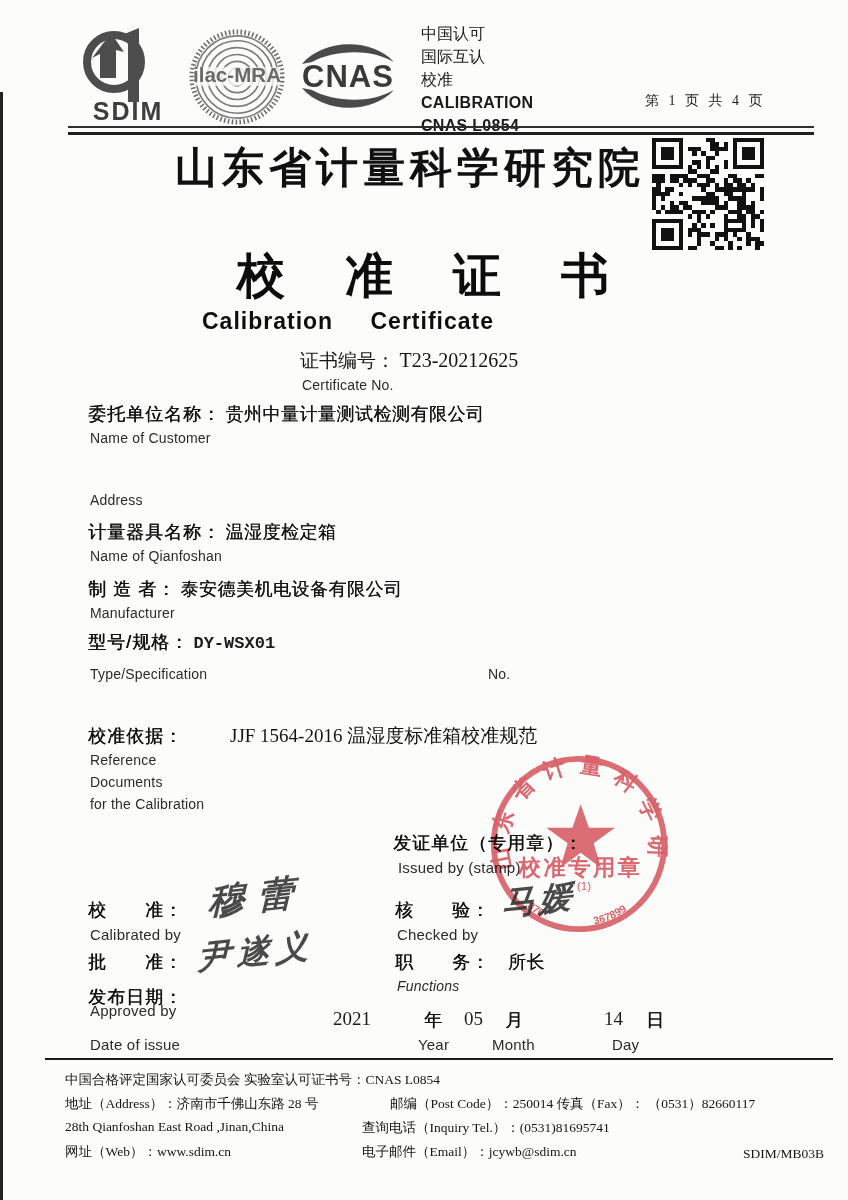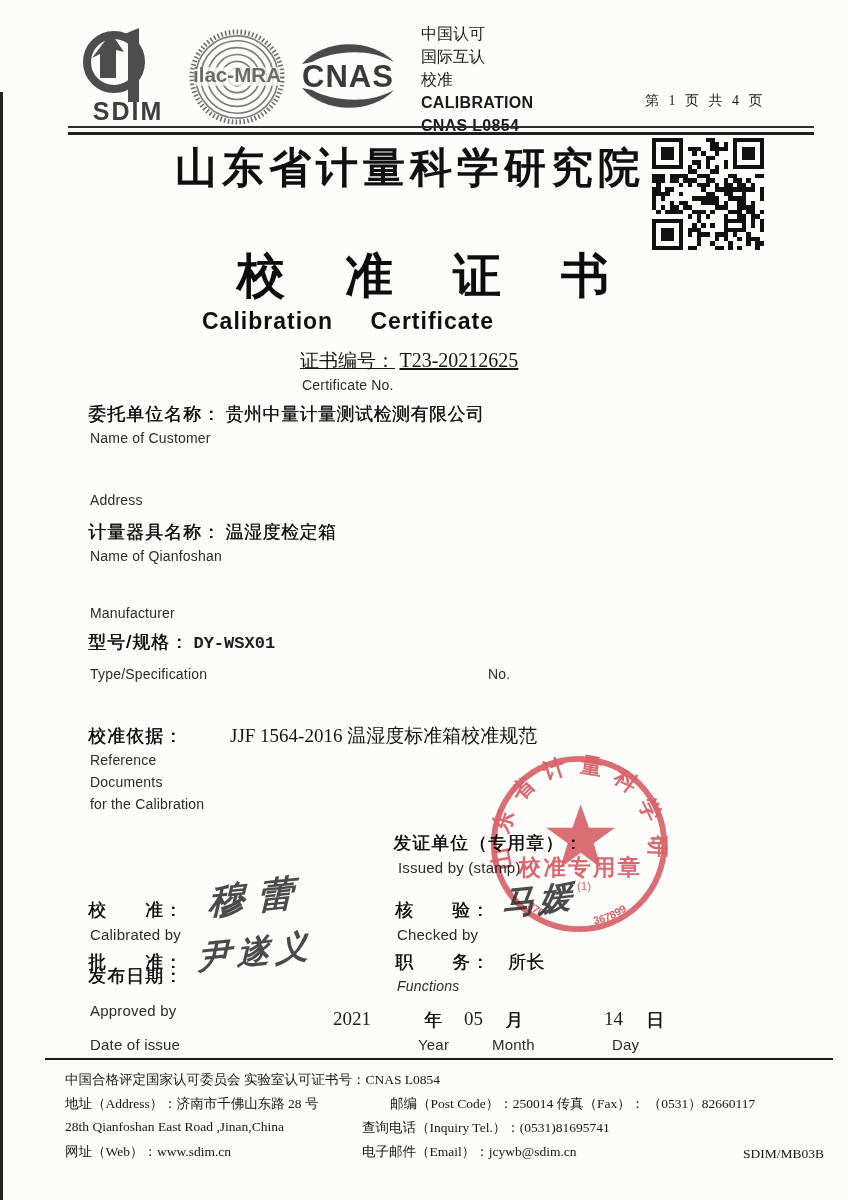--- a/index.html
+++ b/index.html
@@ -19,7 +19,7 @@
   .inst-en{font-size:23px;font-weight:bold;word-spacing:12px;letter-spacing:.4px;color:#101010;}
   .title-cn{font-family:"Liberation Serif",serif;font-size:48px;font-weight:900;letter-spacing:24px;color:#0c0c0c;}
   .title-en{font-size:23px;font-weight:bold;word-spacing:30px;letter-spacing:1px;color:#0e0e0e;}
-  .certno{font-family:"Liberation Serif",serif;font-size:19px;color:#141414;text-decoration:underline;}
+  .certno{font-family:"Liberation Serif",serif;font-size:19px;color:#141414;}
   .sig{font-family:"Liberation Serif",serif;font-weight:bold;font-style:italic;color:#323232;
        transform:rotate(-6deg) skewX(-6deg);transform-origin:left bottom;opacity:.88;}
   .footer{font-family:"Liberation Serif",serif;font-size:13.5px;color:#151515;}

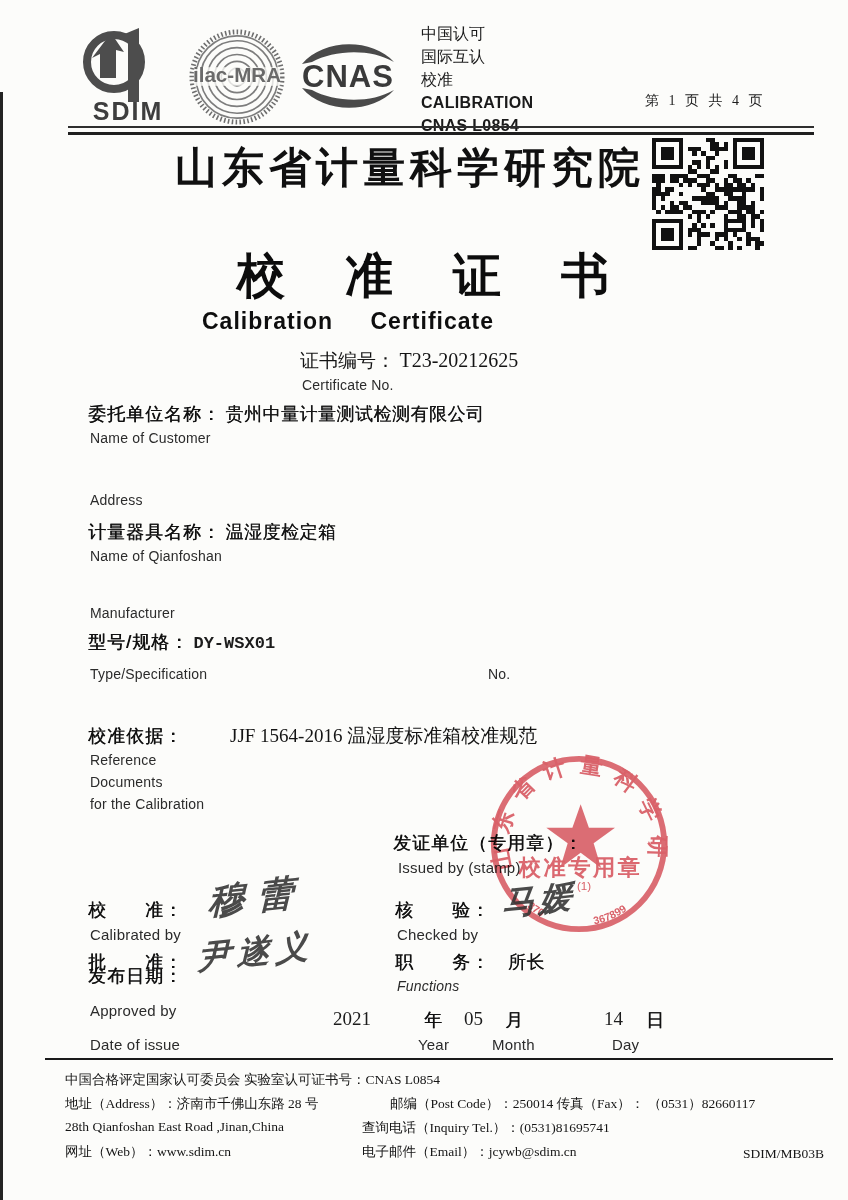--- a/index.html
+++ b/index.html
@@ -322,6 +322,10 @@
   </div>
   <div class="abs en" style="left:90px;top:548px;">Name of Qianfoshan</div>
 
+  <div class="abs" style="left:88px;top:577px;">
+    <span class="cn-lab">制 造 者：</span>
+    <span class="cn">泰安德美机电设备有限公司</span>
+  </div>
   <div class="abs en" style="left:90px;top:605px;">Manufacturer</div>
 
   <div class="abs" style="left:88px;top:630px;">

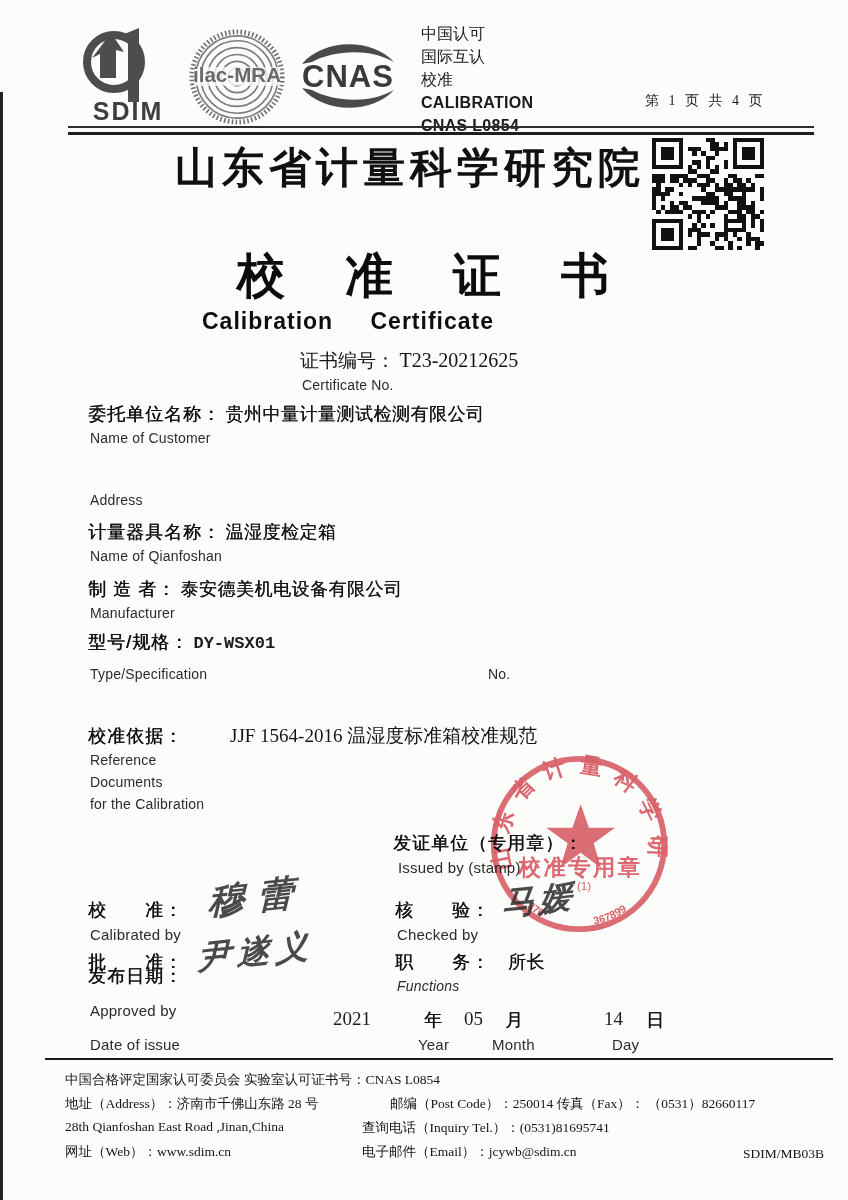--- a/index.html
+++ b/index.html
@@ -383,7 +383,7 @@
   <div class="abs en" style="left:397px;top:978px;font-size:14px;font-style:italic;">Functions</div>
   <div class="abs cn" style="left:508px;top:950px;">所长</div>
 
-  <div class="abs cn-lab" style="left:88px;top:964px;">发布日期：</div>
+  <div class="abs cn-lab" style="left:88px;top:985px;">发布日期：</div>
   <div class="abs en" style="left:90px;top:1036px;font-size:15px;">Date of issue</div>
   <div class="abs serif" style="left:333px;top:1008px;font-size:19px;">2021</div>
   <div class="abs cn-lab" style="left:424px;top:1008px;">年</div>

